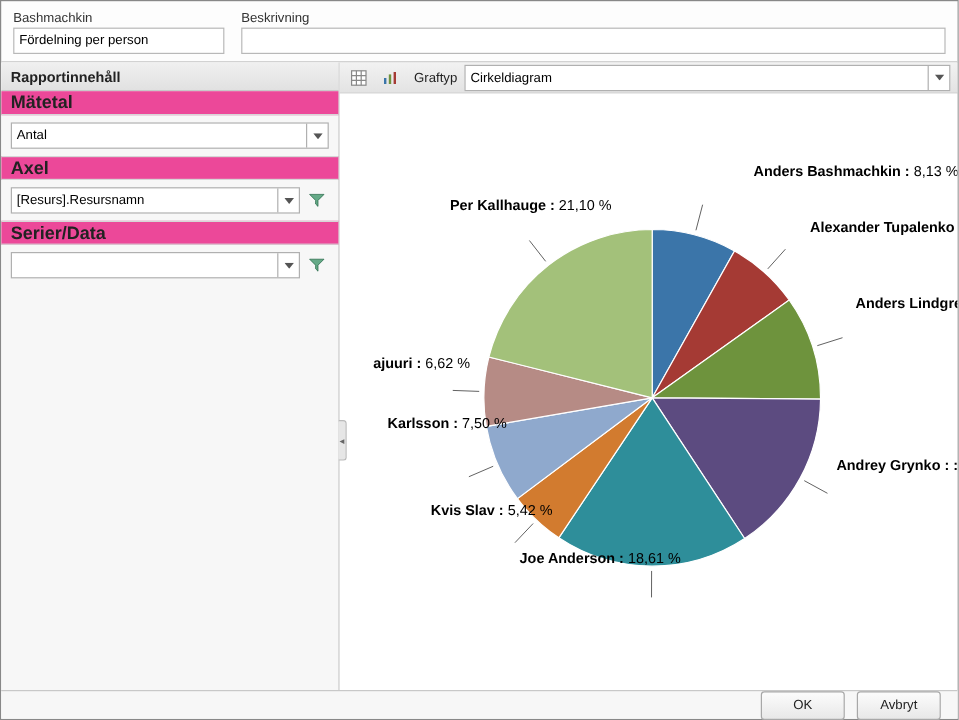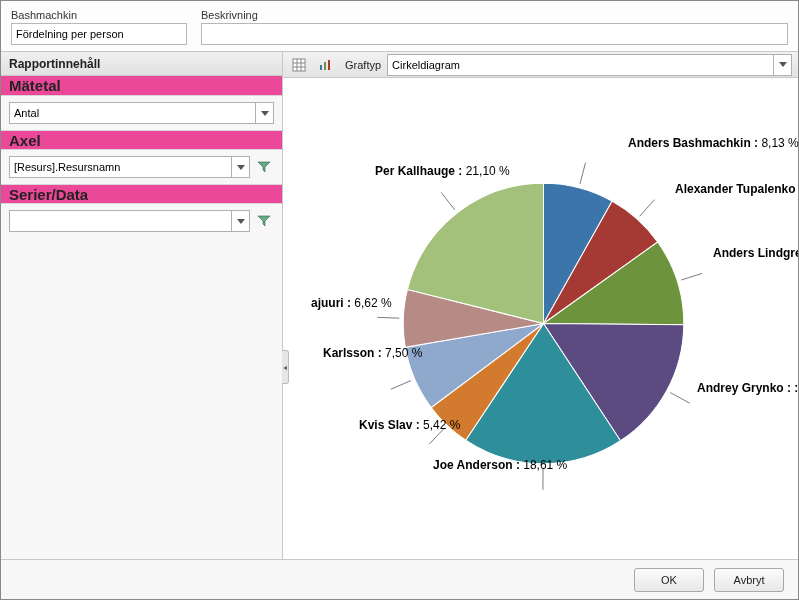--- a/index.html
+++ b/index.html
@@ -36,7 +36,7 @@
   .chart-label { position: absolute; font-size: 12px; color: #000; white-space: nowrap; }
   .chart-label b { font-weight: bold; }
   .splitter-handle { position: absolute; width: 7px; height: 34px; left: 282px; top: 350px; background: #e6e6e6; border: 1px solid #bbb; border-left: none; border-radius: 0 3px 3px 0; display:flex; align-items:center; justify-content:center; font-size:8px; color:#666;}
-  .footer { height: 40px; border-top: 1px solid #c8c8c8; background: #f7f7f7; display: flex; align-items: center; justify-content: flex-end; gap: 10px; padding: 0 14px; }
+  .footer { height: 24px; border-top: 1px solid #c8c8c8; background: #f7f7f7; display: flex; align-items: center; justify-content: flex-end; gap: 10px; padding: 0 14px; }
   .btn { min-width: 70px; height: 24px; border: 1px solid #a8a8a8; border-radius: 3px; background: linear-gradient(#fcfcfc,#e8e8e8); font-size: 11px; color: #222; display: flex; align-items: center; justify-content: center; cursor: pointer; }
 </style>
 </head>

